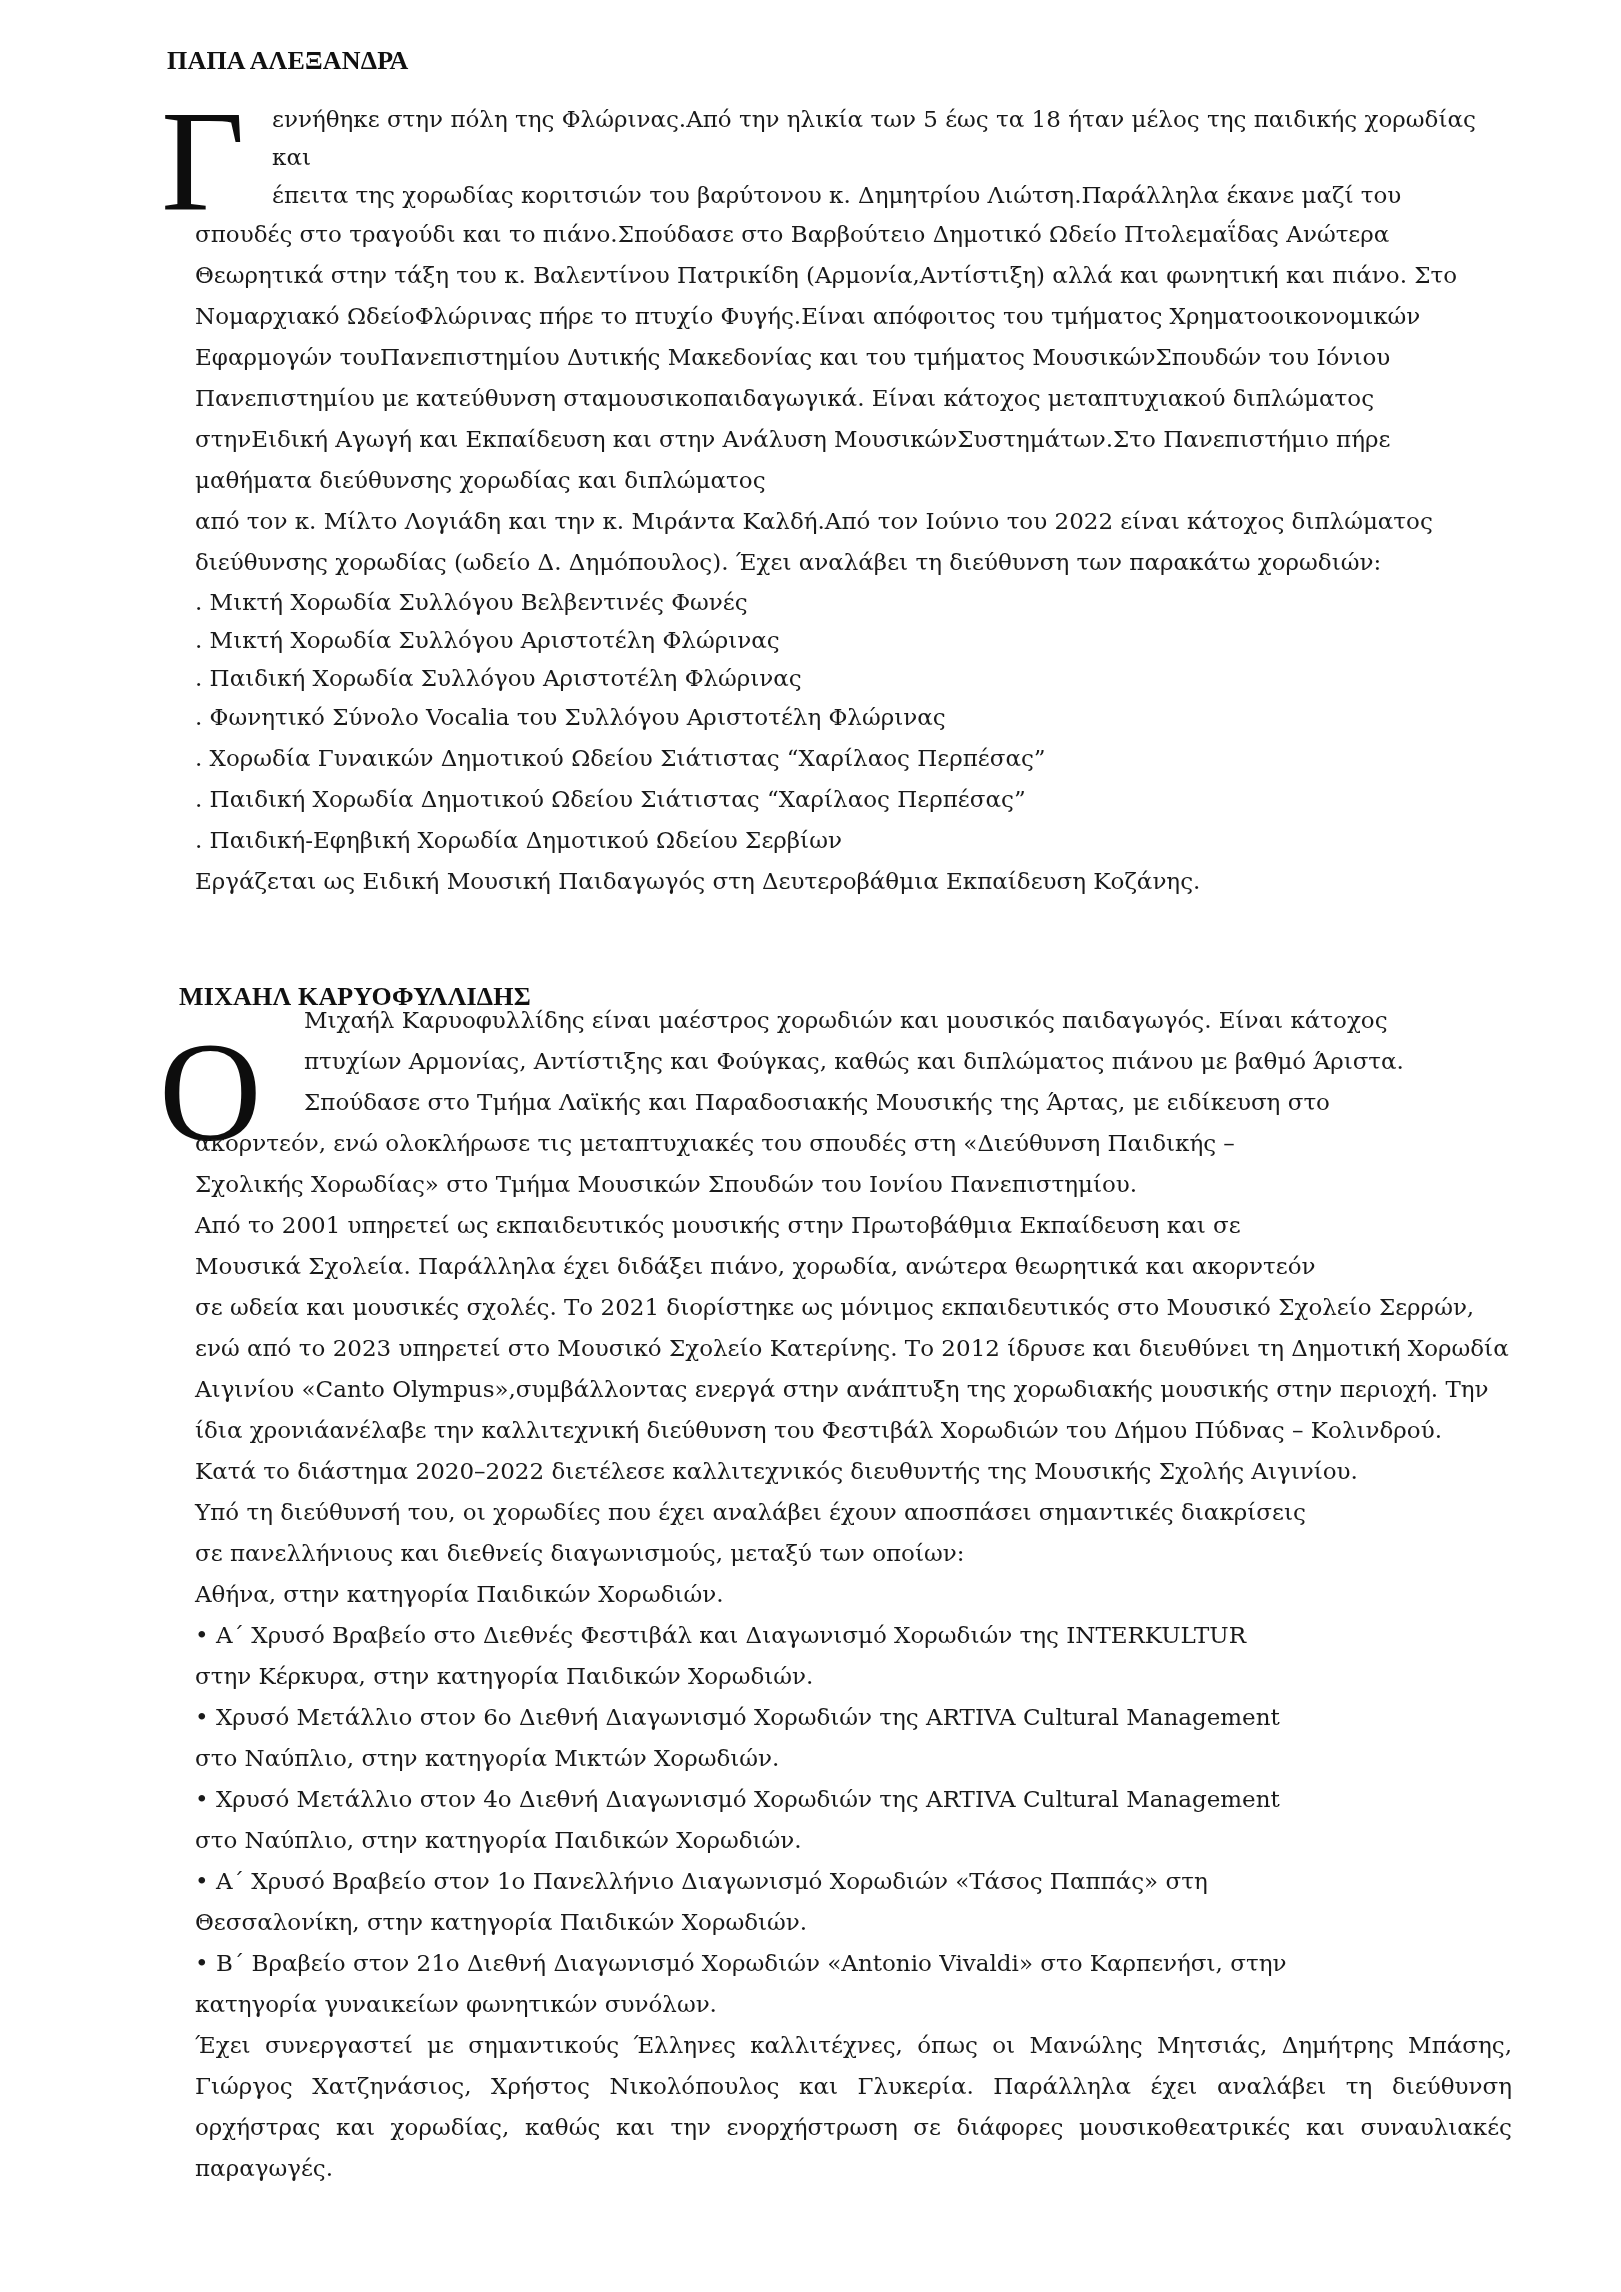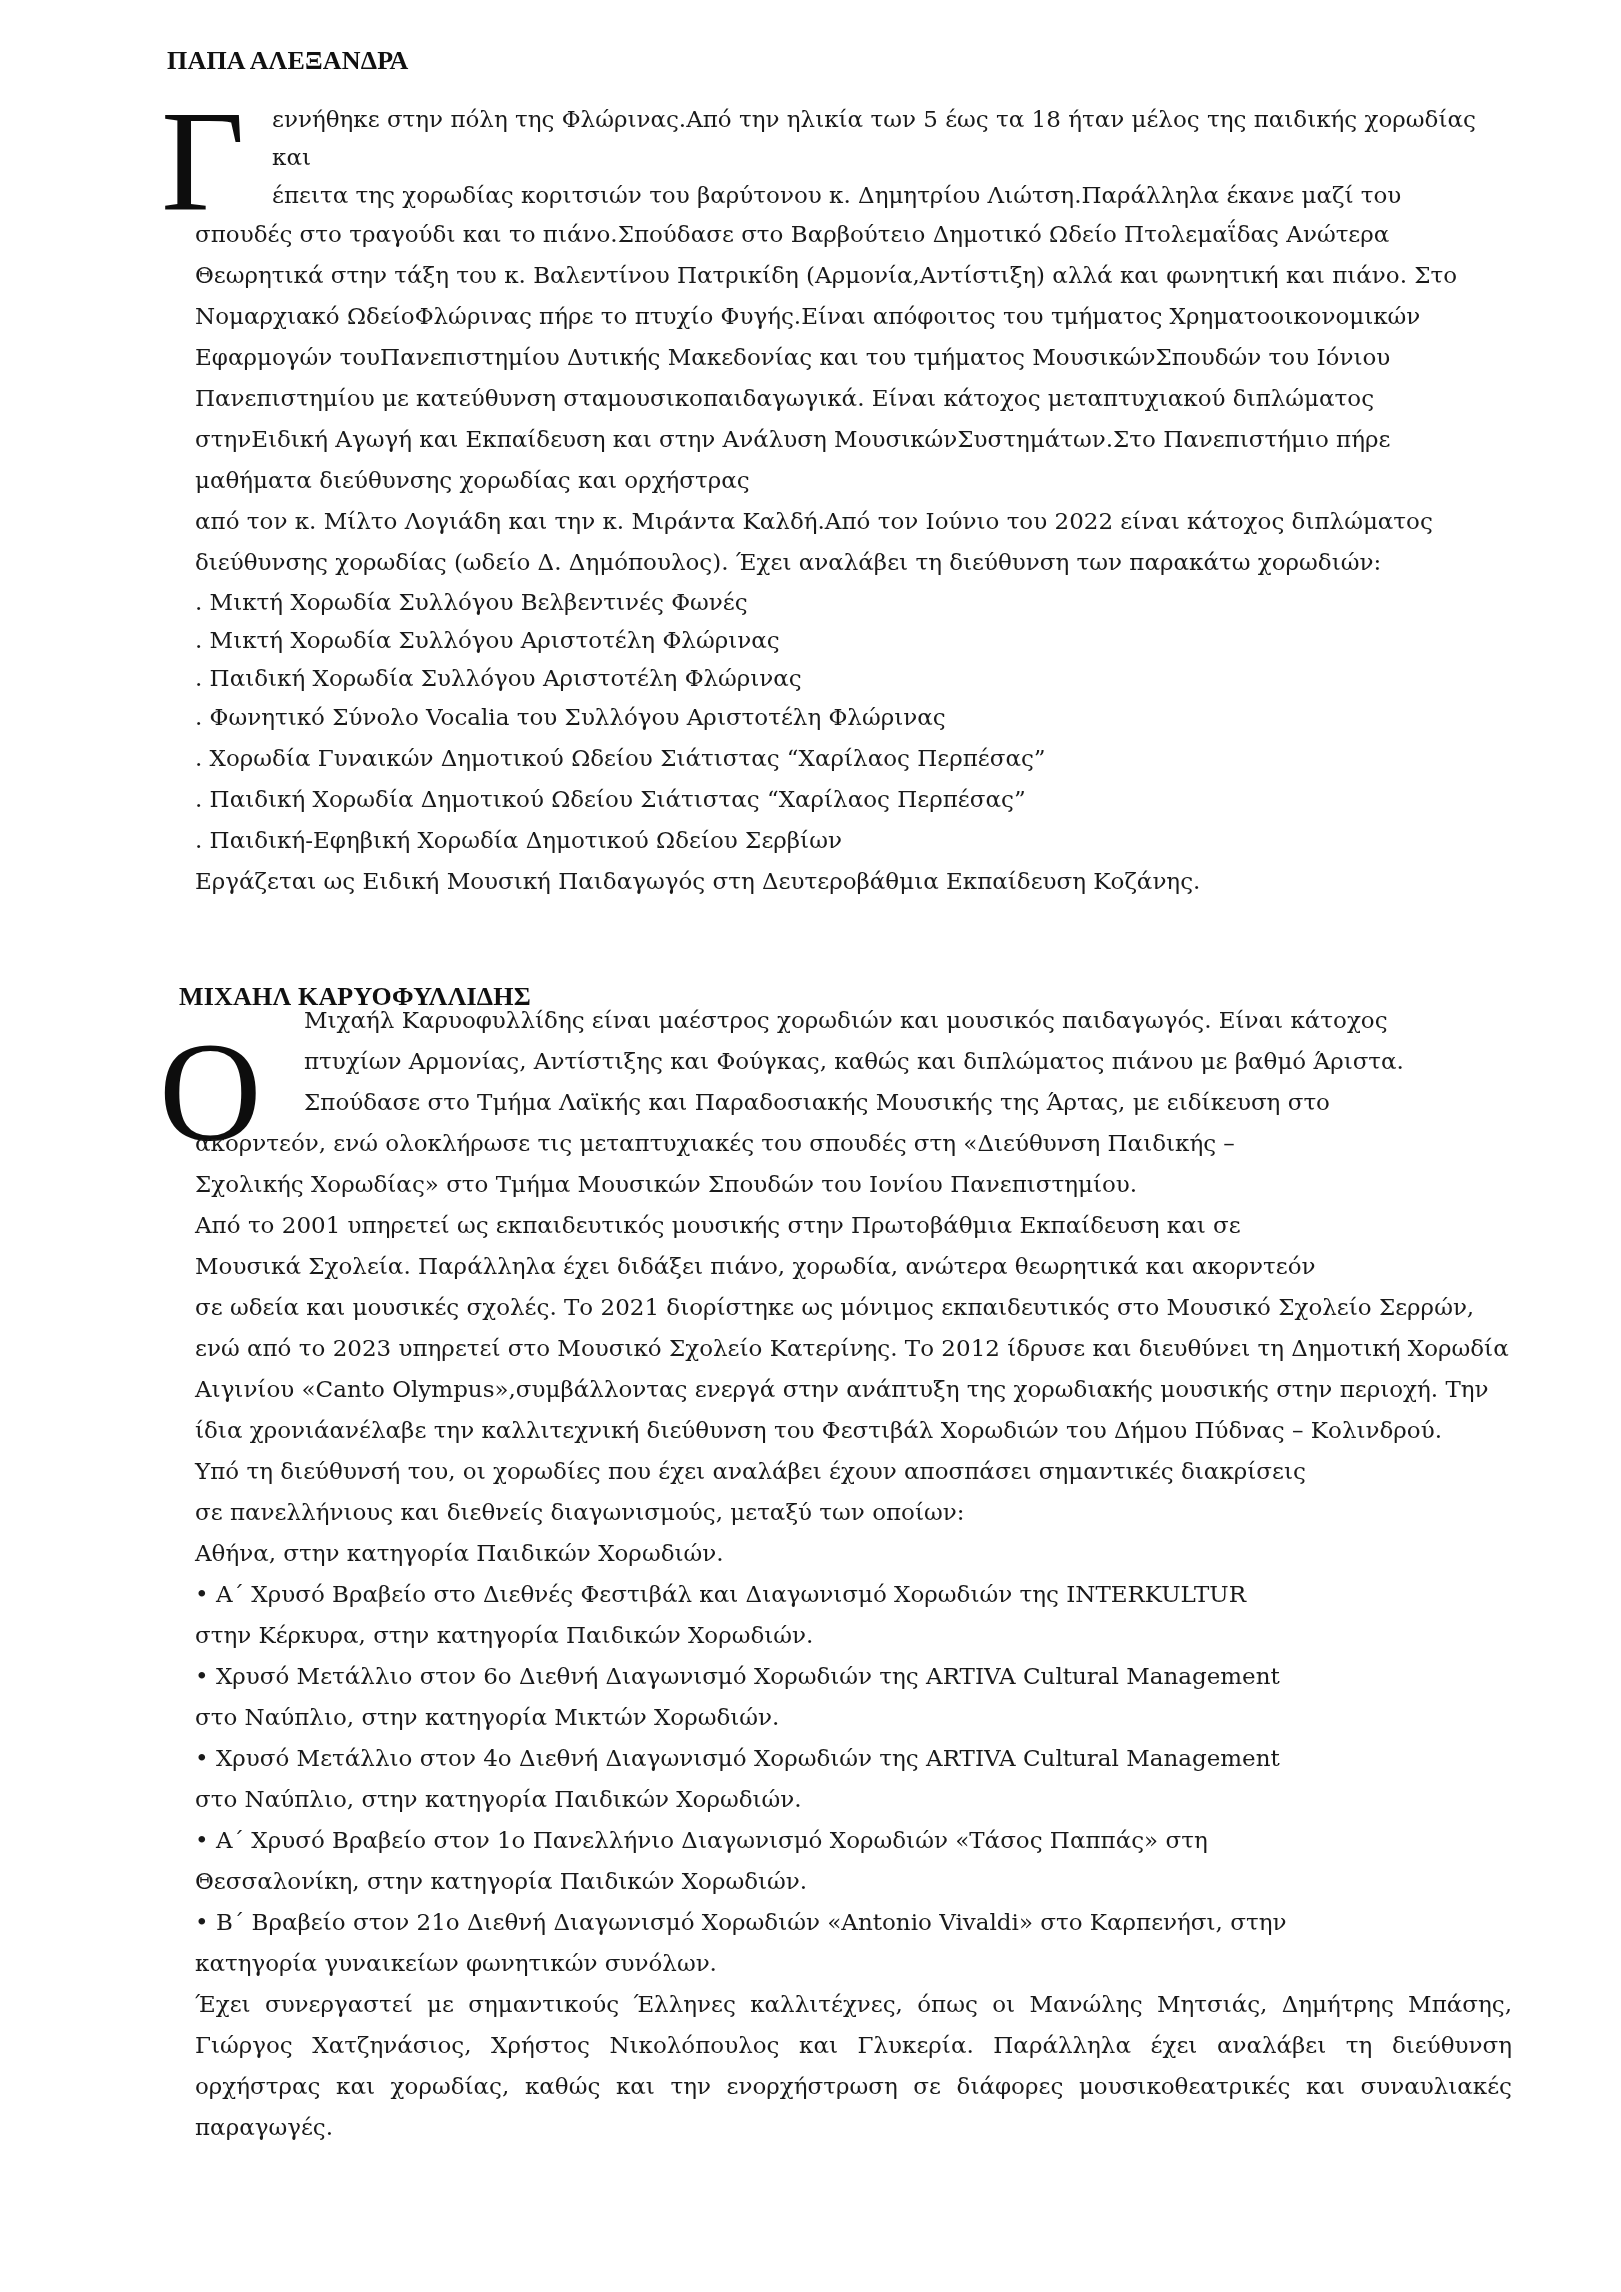--- a/index.html
+++ b/index.html
@@ -37,7 +37,7 @@
     <div class="line">Εφαρμογών τουΠανεπιστημίου Δυτικής Μακεδονίας και του τμήματος ΜουσικώνΣπουδών του Ιόνιου</div>
     <div class="line">Πανεπιστημίου με κατεύθυνση σταμουσικοπαιδαγωγικά. Είναι κάτοχος μεταπτυχιακού διπλώματος</div>
     <div class="line">στηνΕιδική Αγωγή και Εκπαίδευση και στην Ανάλυση ΜουσικώνΣυστημάτων.Στο Πανεπιστήμιο πήρε</div>
-    <div class="line">μαθήματα διεύθυνσης χορωδίας και ορχήστρας</div>
+    <div class="line">μαθήματα διεύθυνσης χορωδίας και διπλώματος</div>
     <div class="line">από τον κ. Μίλτο Λογιάδη και την κ. Μιράντα Καλδή.Από τον Ιούνιο του 2022 είναι κάτοχος διπλώματος</div>
     <div class="line">διεύθυνσης χορωδίας (ωδείο Δ. Δημόπουλος). Έχει αναλάβει τη διεύθυνση των παρακάτω χορωδιών:</div>
     <div>

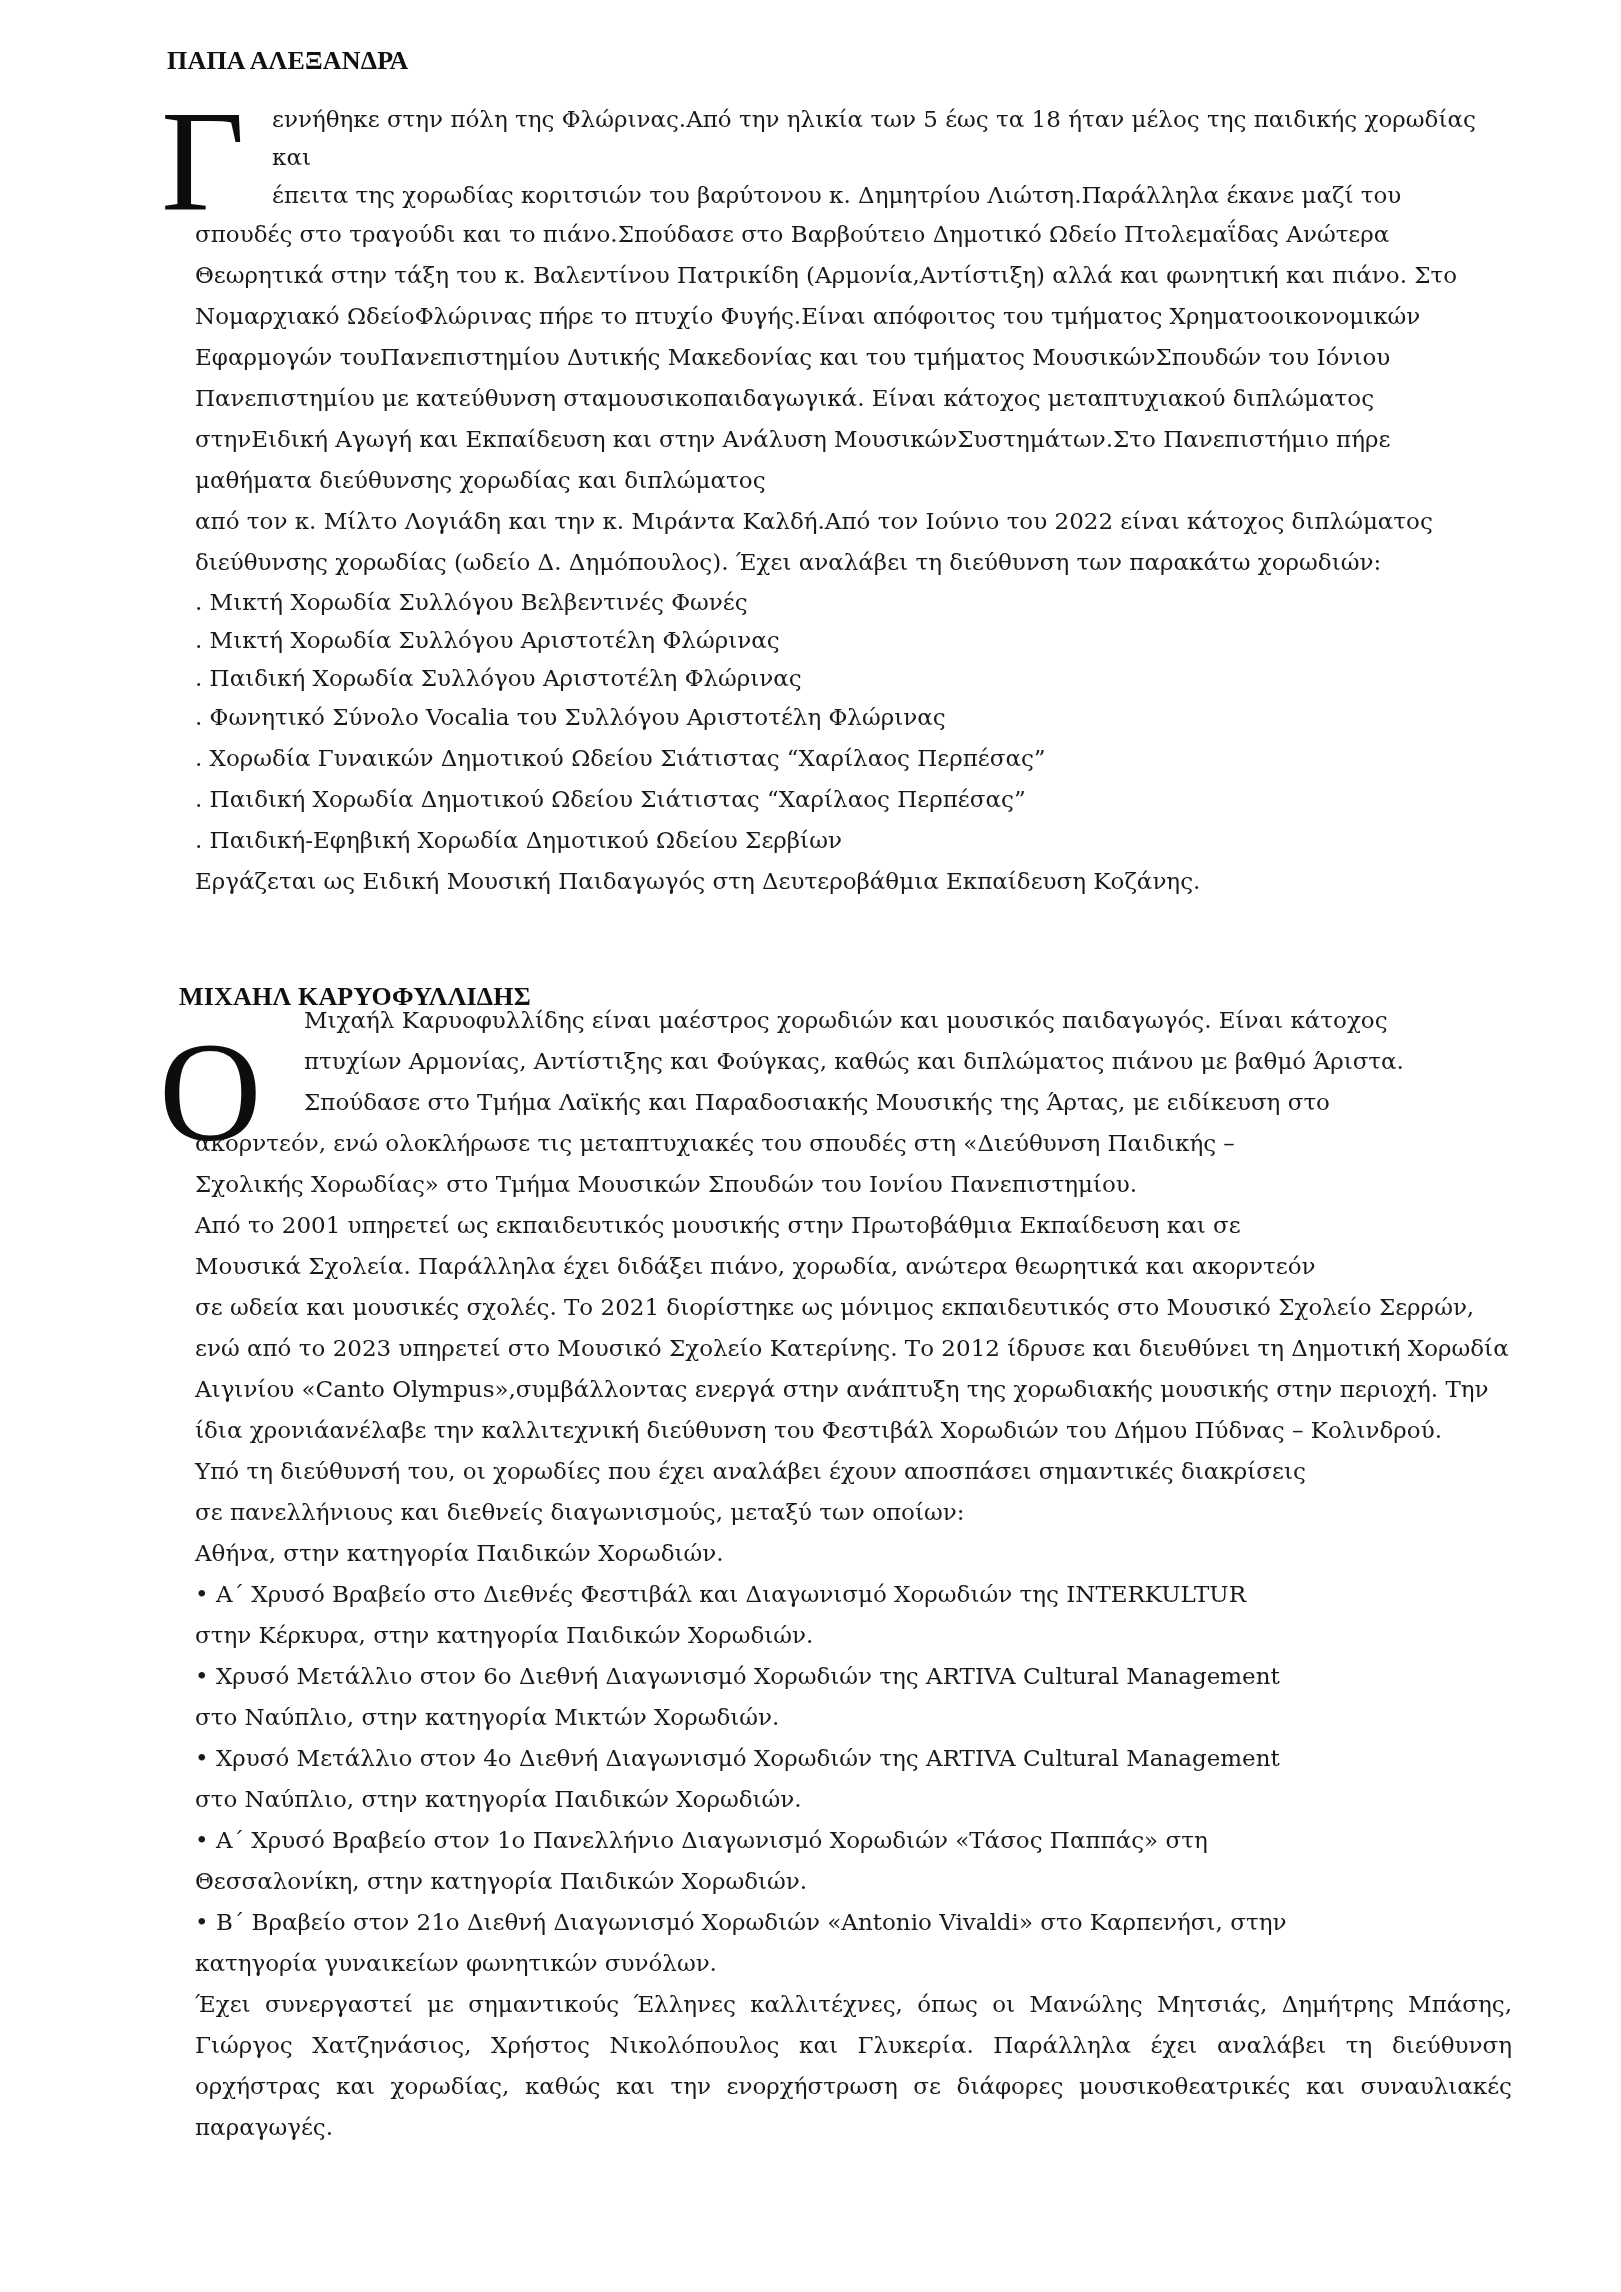--- a/index.html
+++ b/index.html
@@ -67,6 +67,7 @@
     <div class="line">ενώ από το 2023 υπηρετεί στο Μουσικό Σχολείο Κατερίνης. Το 2012 ίδρυσε και διευθύνει τη Δημοτική Χορωδία</div>
     <div class="line">Αιγινίου «Canto Olympus»,συμβάλλοντας ενεργά στην ανάπτυξη της χορωδιακής μουσικής στην περιοχή. Την</div>
     <div class="line">ίδια χρονιάανέλαβε την καλλιτεχνική διεύθυνση του Φεστιβάλ Χορωδιών του Δήμου Πύδνας – Κολινδρού.</div>
+    <div class="line">Κατά το διάστημα 2020–2022 διετέλεσε καλλιτεχνικός διευθυντής της Μουσικής Σχολής Αιγινίου.</div>
     <div class="line">Υπό τη διεύθυνσή του, οι χορωδίες που έχει αναλάβει έχουν αποσπάσει σημαντικές διακρίσεις</div>
     <div class="line">σε πανελλήνιους και διεθνείς διαγωνισμούς, μεταξύ των οποίων:</div>
     <div>

